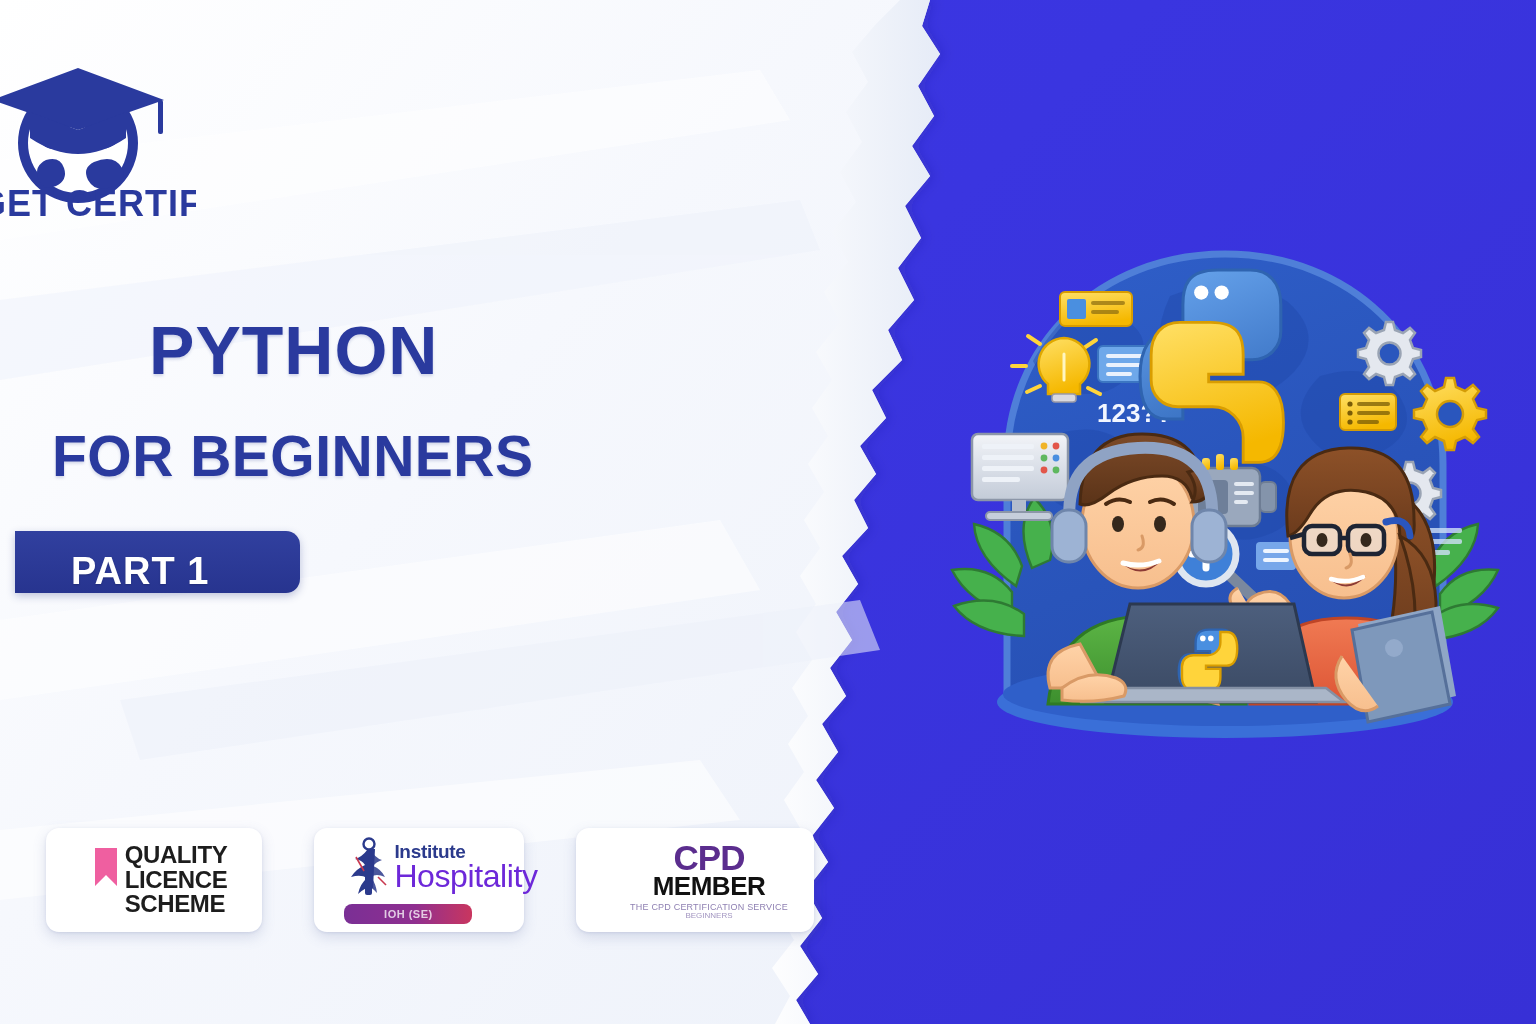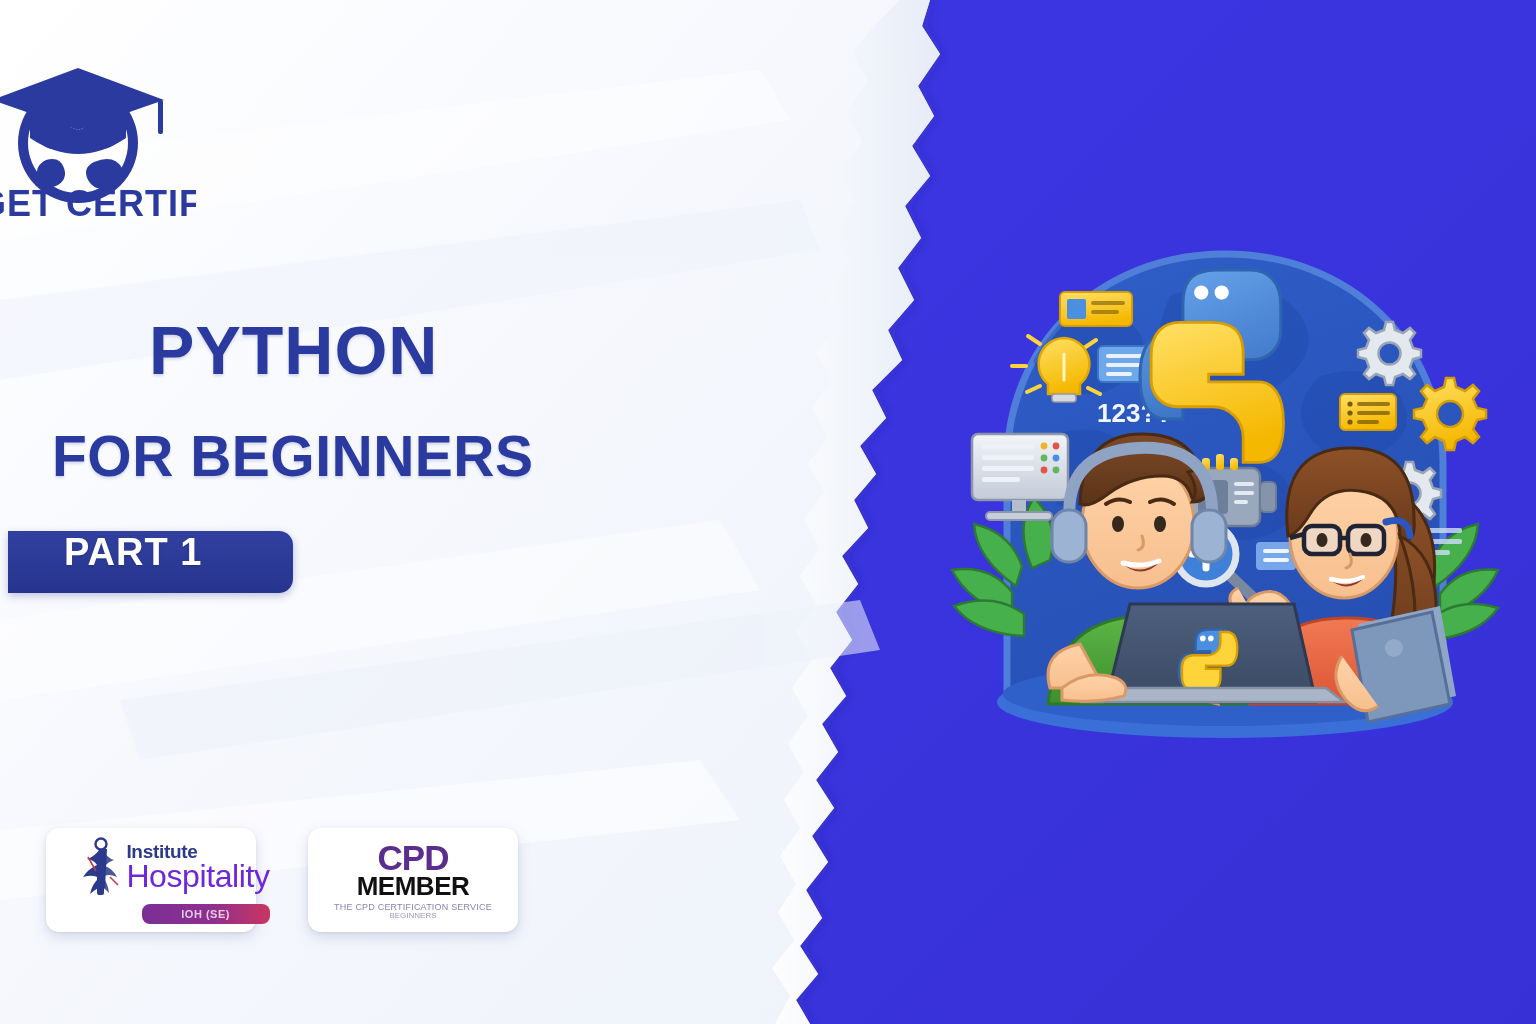--- a/index.html
+++ b/index.html
@@ -39,11 +39,11 @@
     text-shadow:0 2px 3px rgba(40,55,140,.18);
   }
   .part-badge{
-    position:absolute;left:8px;top:531px;width:285px;height:62px;
+    position:absolute;left:15px;top:531px;width:285px;height:62px;
     background:linear-gradient(180deg,#31409f 0%,#27348f 100%);
     border-radius:0 14px 14px 0;
     box-shadow:0 3px 8px rgba(35,50,130,.28);
-    display:flex;align-items:flex-start;
+    display:flex;align-items:flex-end;
   }
   .part-badge span{
     color:#ffffff;font-size:38px;font-weight:bold;letter-spacing:1px;

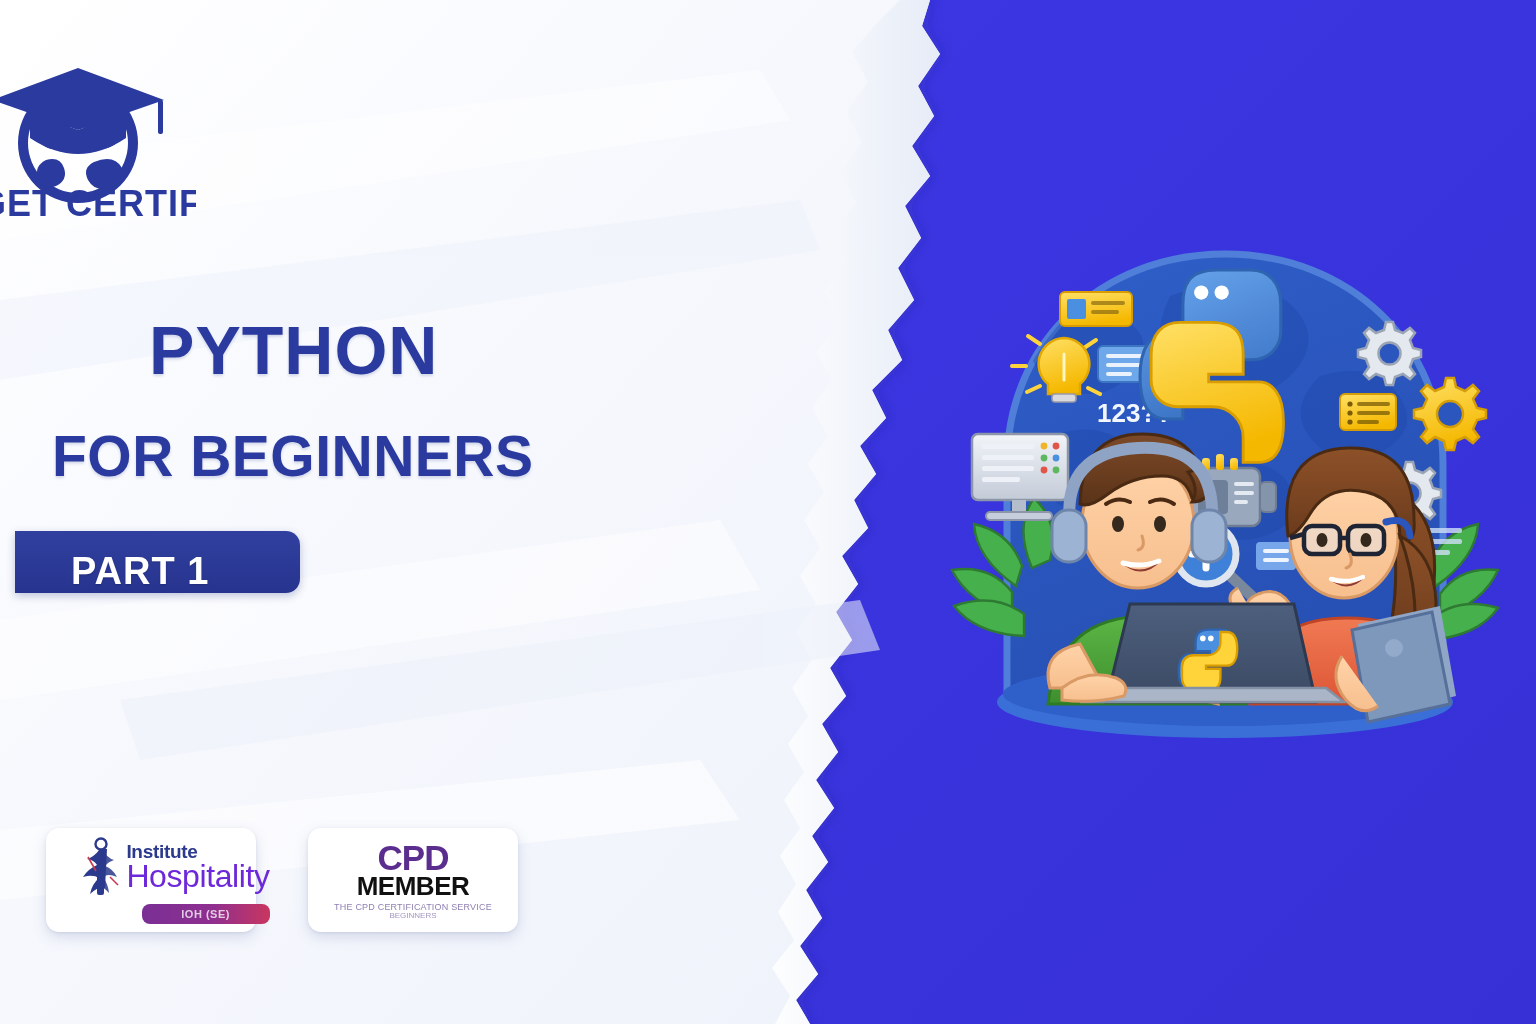--- a/index.html
+++ b/index.html
@@ -181,6 +181,18 @@
 
   <div class="accred">
 
+    <div class="card card-qls">
+      <div class="qls-inner">
+        <svg class="qls-ribbon" viewBox="0 0 22 38" xmlns="http://www.w3.org/2000/svg">
+          <path fill="#ef5fa0" d="M0,0 H22 V38 L11,27 L0,38 Z"></path>
+        </svg>
+        <div class="qls-text">
+          <div>QUALITY</div>
+          <div>LICENCE</div>
+          <div>SCHEME</div>
+        </div>
+      </div>
+    </div>
 
     <div class="card card-ih">
       <div class="ih-inner">

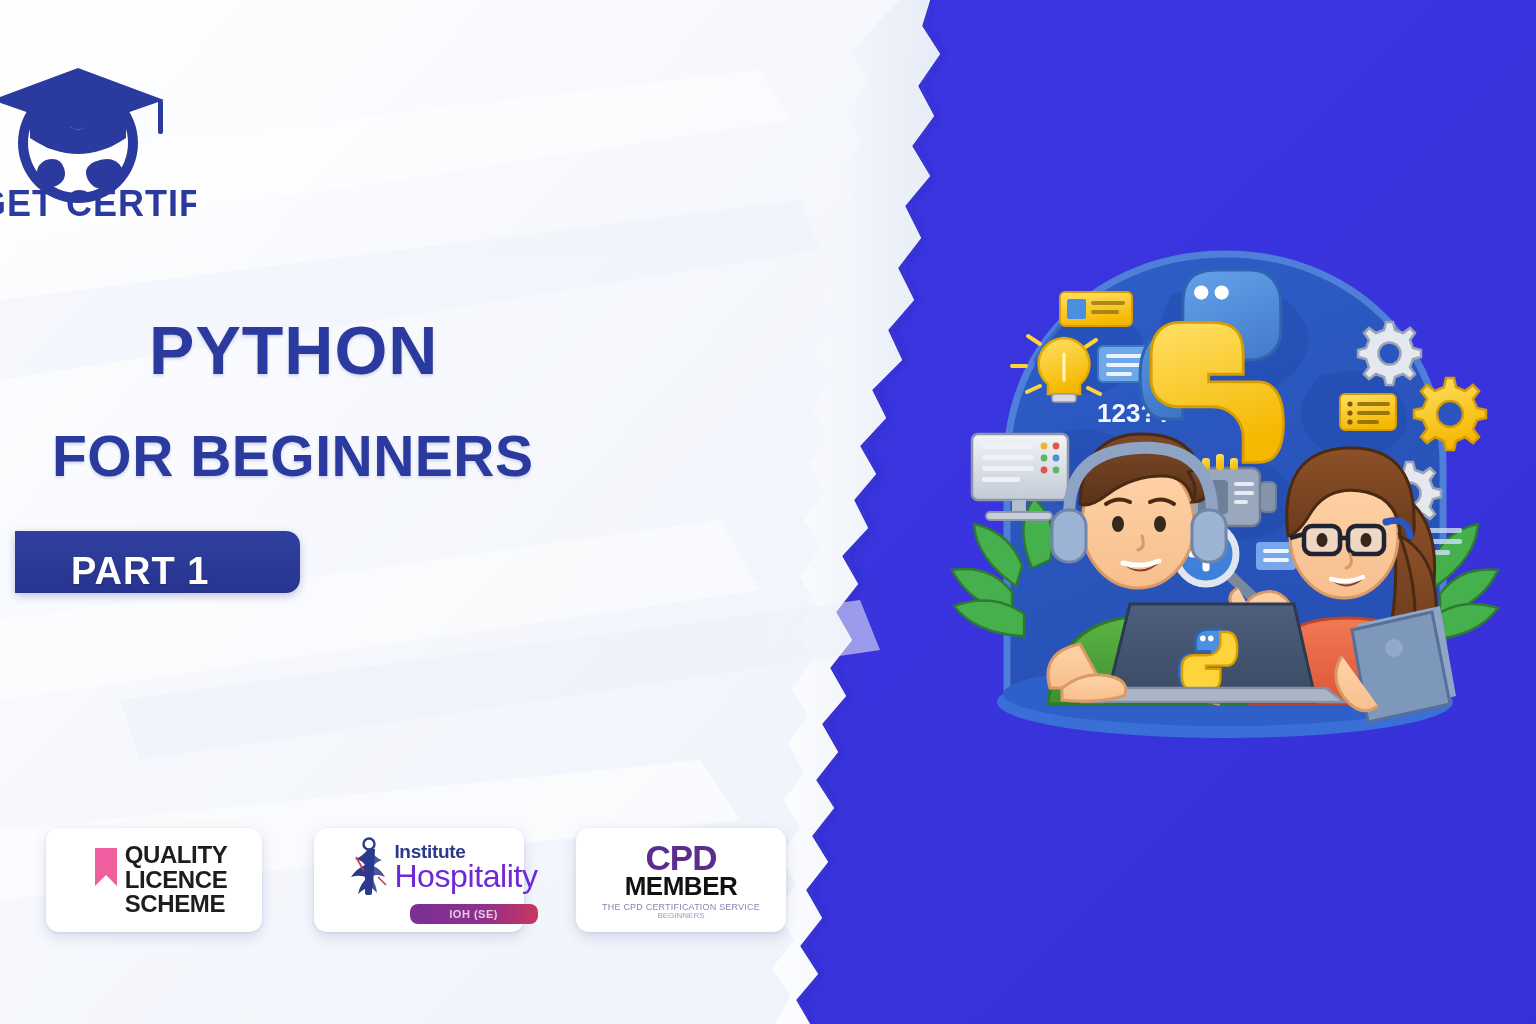--- a/index.html
+++ b/index.html
@@ -68,7 +68,7 @@
     letter-spacing:-0.4px;
   }
 
-  .ih-inner{display:flex;flex-direction:column;align-items:flex-end;width:100%;margin-left:44px;}
+  .ih-inner{display:flex;flex-direction:column;align-items:flex-start;width:100%;margin-left:44px;}
   .ih-row{display:flex;align-items:center;gap:2px;}
   .ih-words{display:flex;flex-direction:column;line-height:.98;}
   .ih-w1{font-size:19px;font-weight:bold;color:#2b3a8c;letter-spacing:-.3px;}

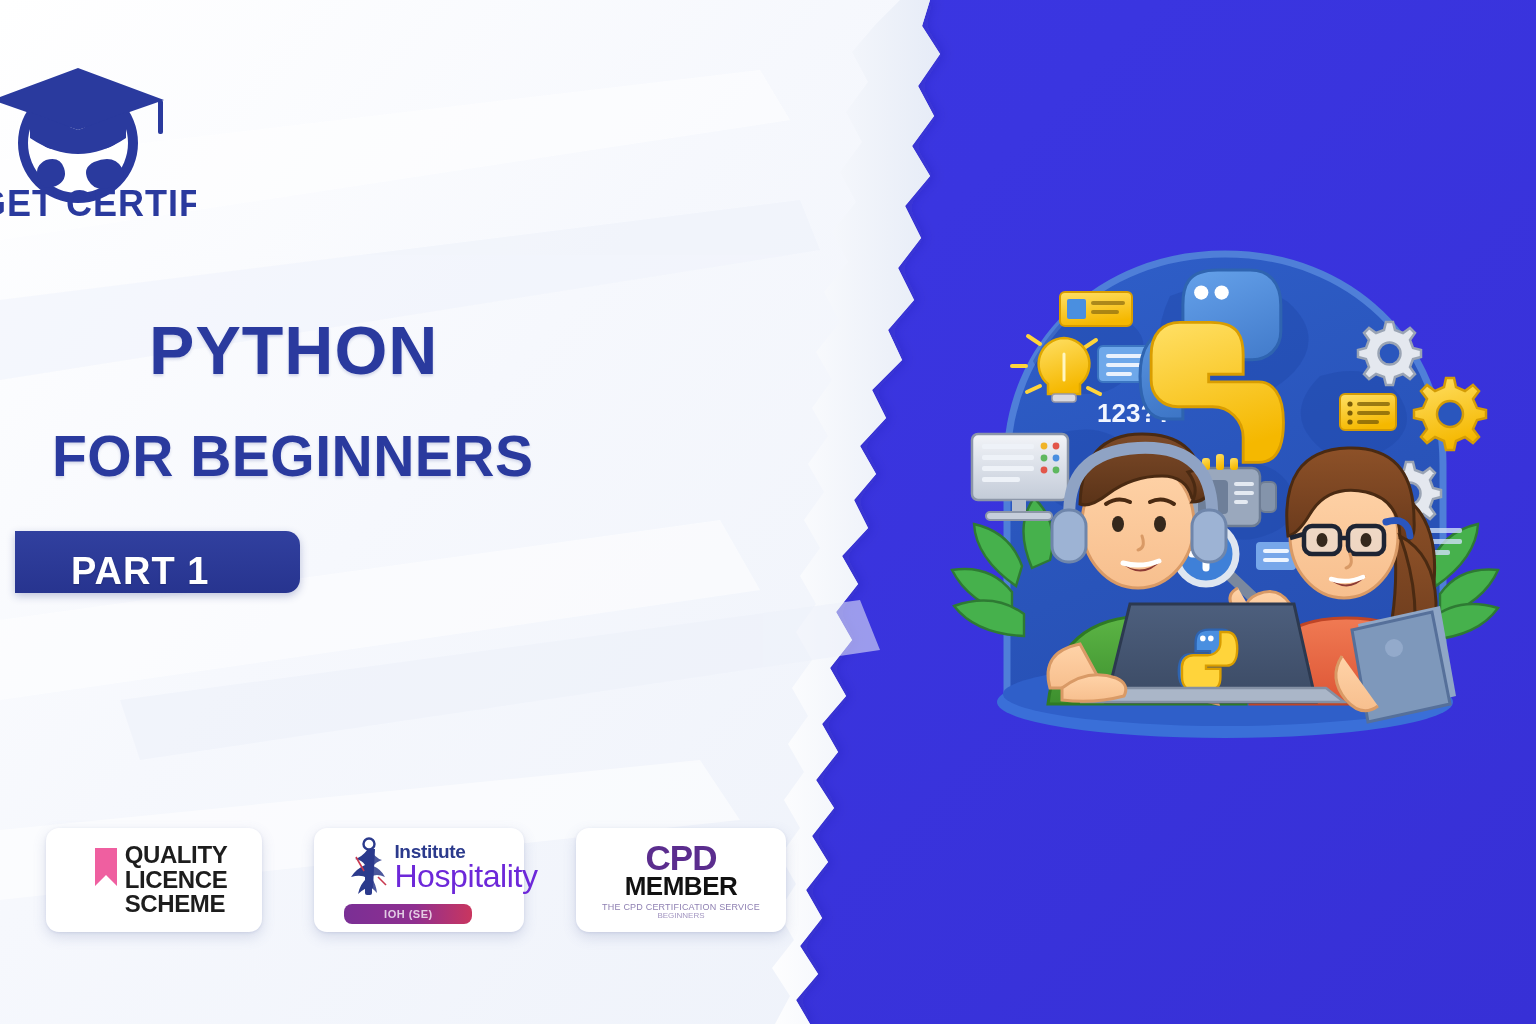--- a/index.html
+++ b/index.html
@@ -59,7 +59,7 @@
   }
   .card-qls{width:216px;height:104px;padding:0;}
   .card-ih{width:210px;height:104px;}
-  .card-cpd{width:210px;height:104px;}
+  .card-cpd{width:210px;height:104px;padding-left:28px;}
 
   .qls-inner{display:flex;align-items:flex-start;gap:8px;padding-left:14px;}
   .qls-ribbon{width:22px;height:38px;margin-top:5px;flex:none;}

